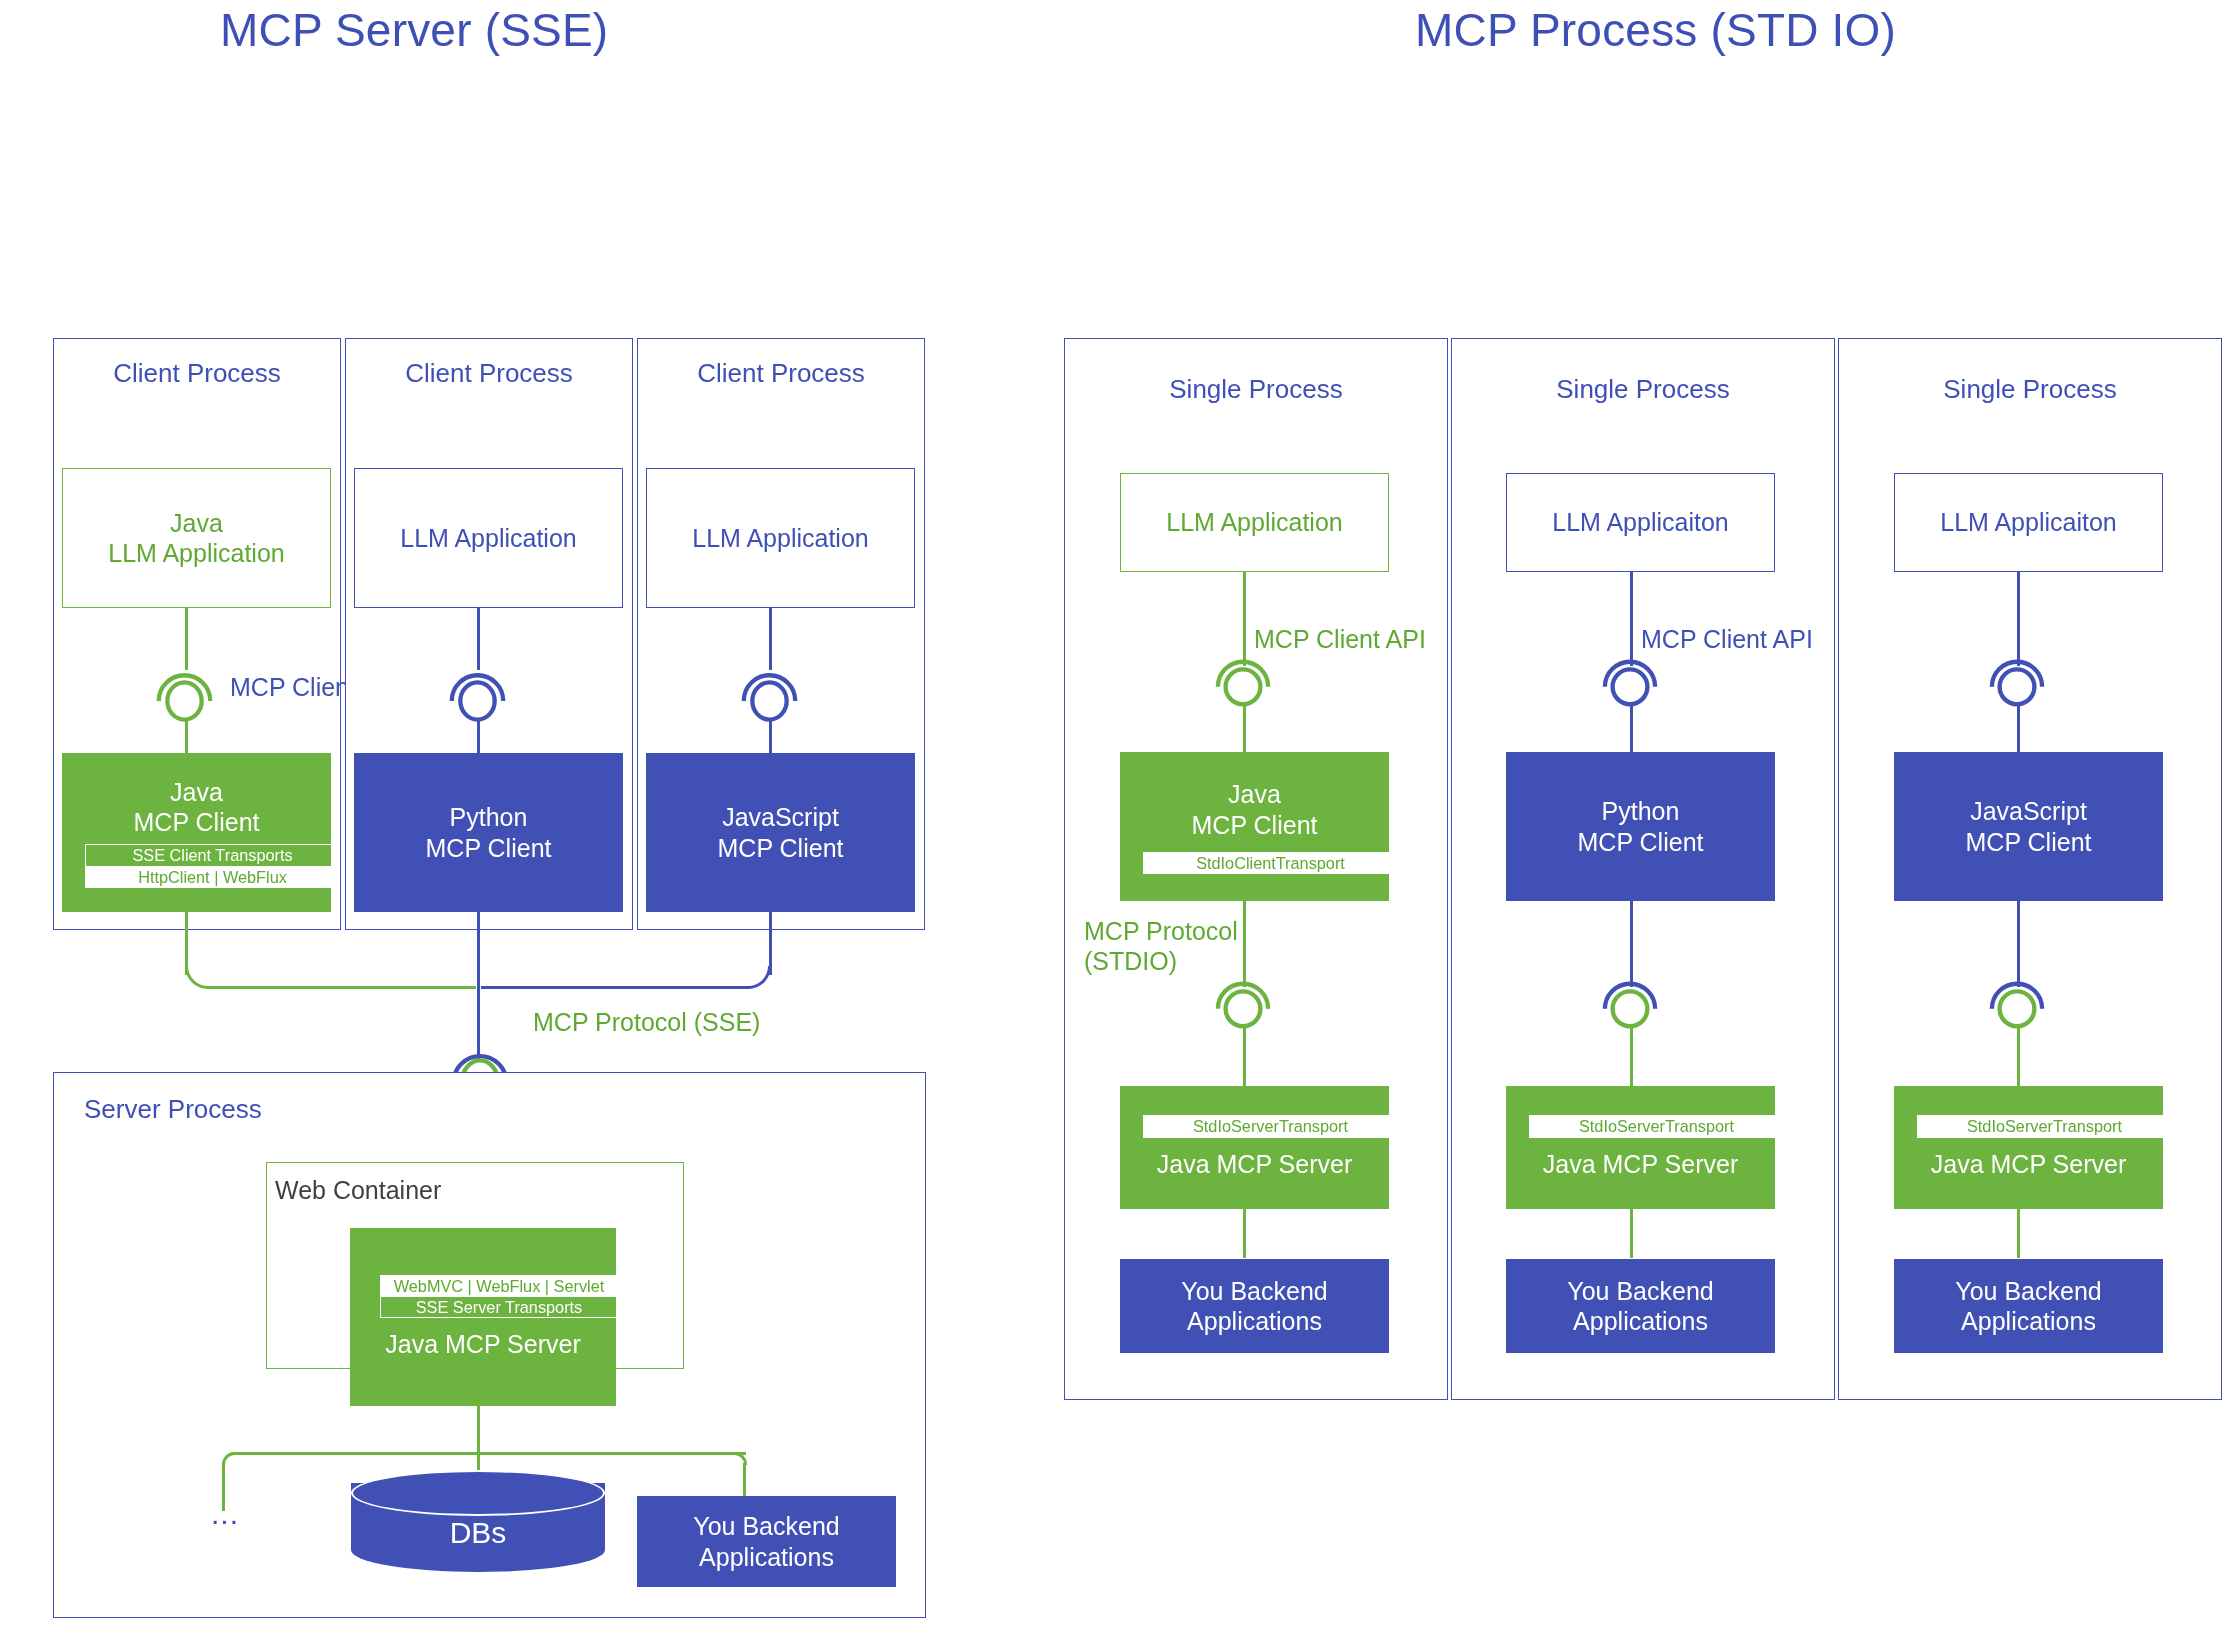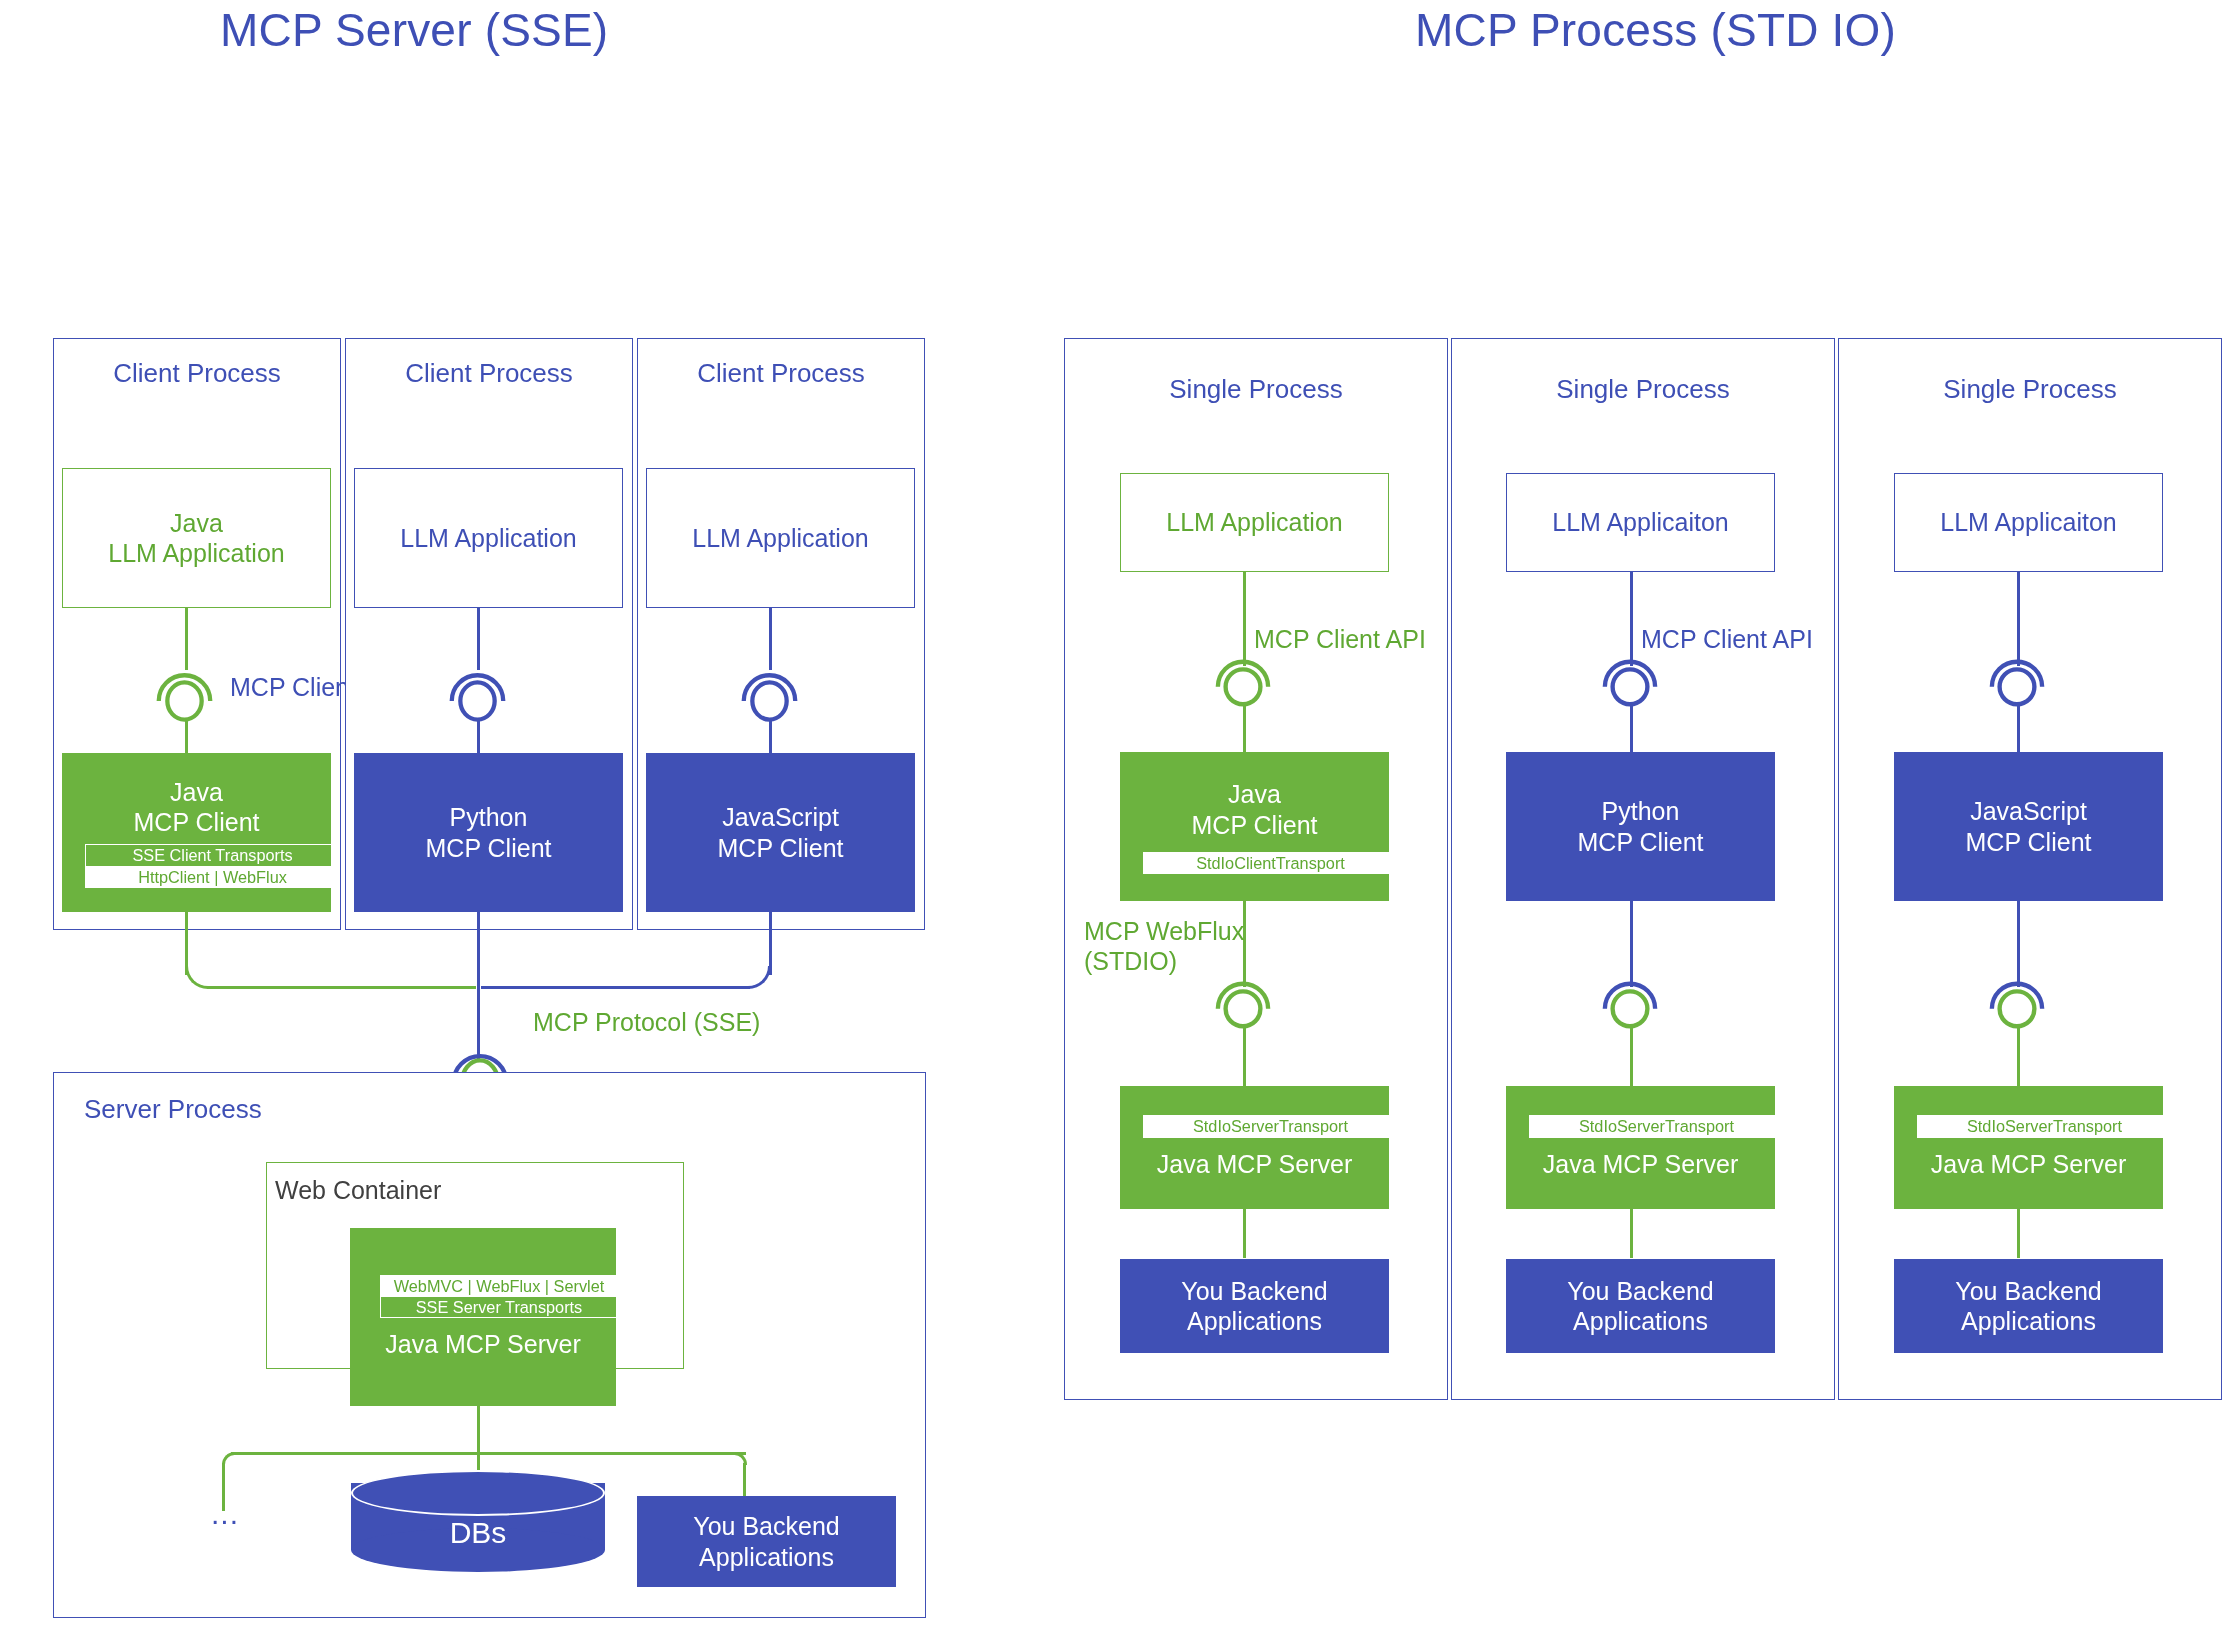--- a/index.html
+++ b/index.html
@@ -230,7 +230,7 @@
     </svg>
   </div>
   <div class="ln v green" style="left:1243px;top:1028px;height:58px;"></div>
-  <div class="edge-label green two" style="left: 1084px; top: 917px; text-align: left; white-space: pre-line;">MCP WebFlux
+  <div class="edge-label green two" style="left: 1084px; top: 917px; text-align: left; white-space: pre-line;">MCP Protocol
 (STDIO)</div>
 
   <div class="blk green" style="left:1120px;top:1086px;width:269px;height:123px;">

